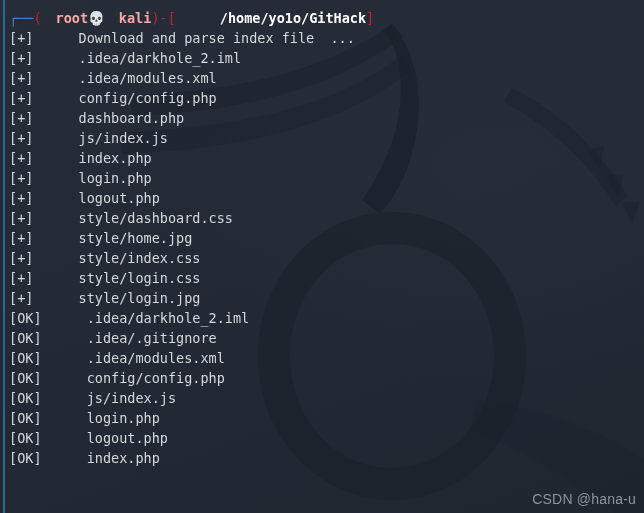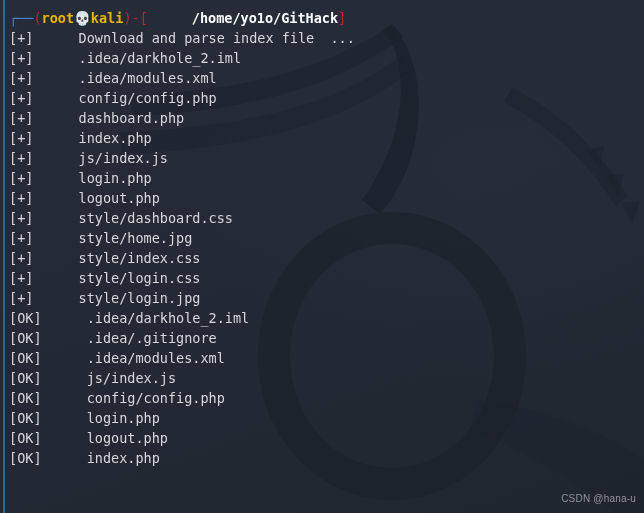--- a/index.html
+++ b/index.html
@@ -65,7 +65,7 @@
 
   
   .pbox      { color: #4a7fd4; }
-  .pred-b    { color: #eab308; font-weight: bold; }
+  .pred-b    { color: #fca5a5; font-weight: bold; margin-left: 14px; }
   .pparen    { color: #c0232c; }
   .skull     { color: #e8eaed; font-weight: normal; }
   .ppath     { color: #ffffff; font-weight: bold; margin-left: 44px; }

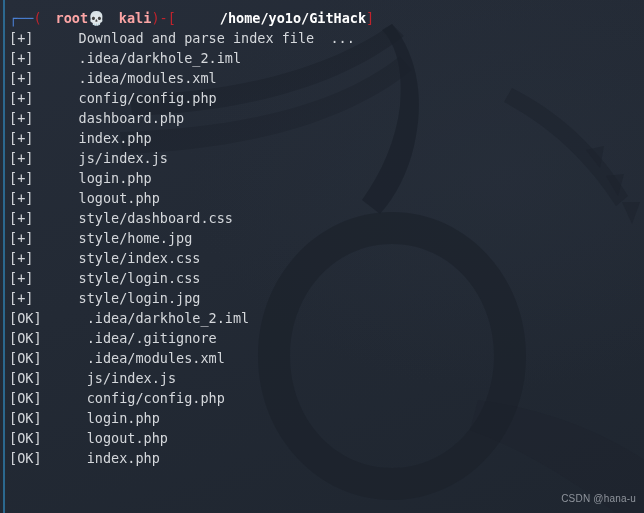--- a/index.html
+++ b/index.html
@@ -139,8 +139,8 @@
         <div class="line"><span class="tag">[+]</span><span> </span><span class="out">.idea/modules.xml</span></div>
         <div class="line"><span class="tag">[+]</span><span> </span><span class="out">config/config.php</span></div>
         <div class="line"><span class="tag">[+]</span><span> </span><span class="out">dashboard.php</span></div>
+        <div class="line"><span class="tag">[+]</span><span> </span><span class="out">js/index.js</span></div>
         <div class="line"><span class="tag">[+]</span><span> </span><span class="out">index.php</span></div>
-        <div class="line"><span class="tag">[+]</span><span> </span><span class="out">js/index.js</span></div>
         <div class="line"><span class="tag">[+]</span><span> </span><span class="out">login.php</span></div>
         <div class="line"><span class="tag">[+]</span><span> </span><span class="out">logout.php</span></div>
         <div class="line"><span class="tag">[+]</span><span> </span><span class="out">style/dashboard.css</span></div>

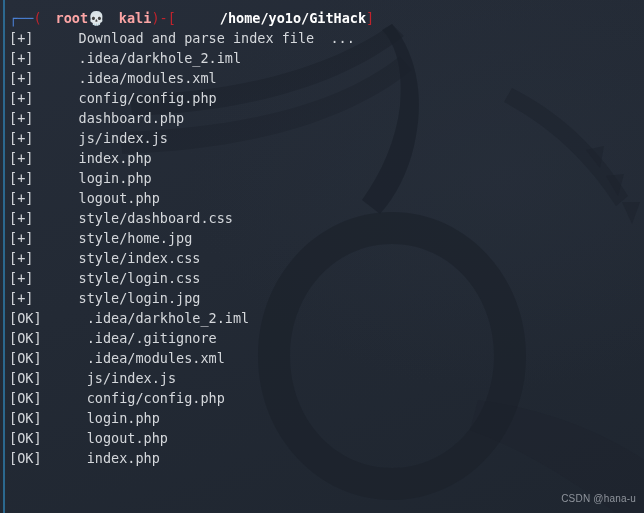--- a/index.html
+++ b/index.html
@@ -151,8 +151,8 @@
         <div class="line"><span class="tag">[OK]</span><span> </span><span class="out">.idea/darkhole_2.iml</span></div>
         <div class="line"><span class="tag">[OK]</span><span> </span><span class="out">.idea/.gitignore</span></div>
         <div class="line"><span class="tag">[OK]</span><span> </span><span class="out">.idea/modules.xml</span></div>
+        <div class="line"><span class="tag">[OK]</span><span> </span><span class="out">config/config.php</span></div>
         <div class="line"><span class="tag">[OK]</span><span> </span><span class="out">js/index.js</span></div>
-        <div class="line"><span class="tag">[OK]</span><span> </span><span class="out">config/config.php</span></div>
         <div class="line"><span class="tag">[OK]</span><span> </span><span class="out">login.php</span></div>
         <div class="line"><span class="tag">[OK]</span><span> </span><span class="out">logout.php</span></div>
         <div class="line"><span class="tag">[OK]</span><span> </span><span class="out">index.php</span></div>

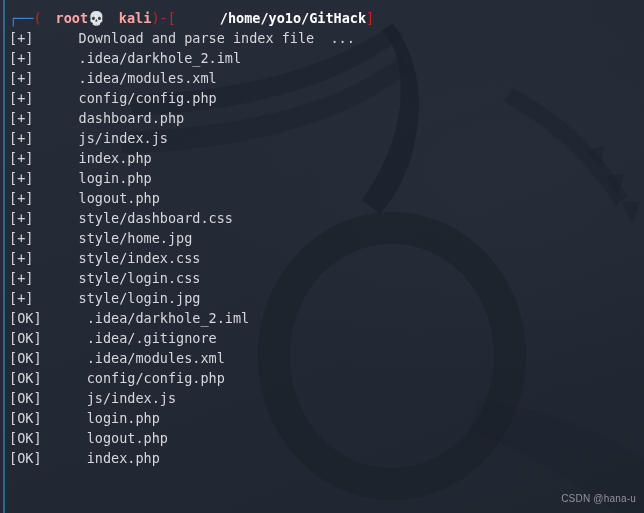--- a/index.html
+++ b/index.html
@@ -85,7 +85,7 @@
     bottom: 4px;
     z-index: 4;
     font-family: "Liberation Sans", sans-serif;
-    font-size: 10px;
+    font-size: 14px;
     color: #8f949c;
     letter-spacing: 0.2px;
     white-space: pre;

